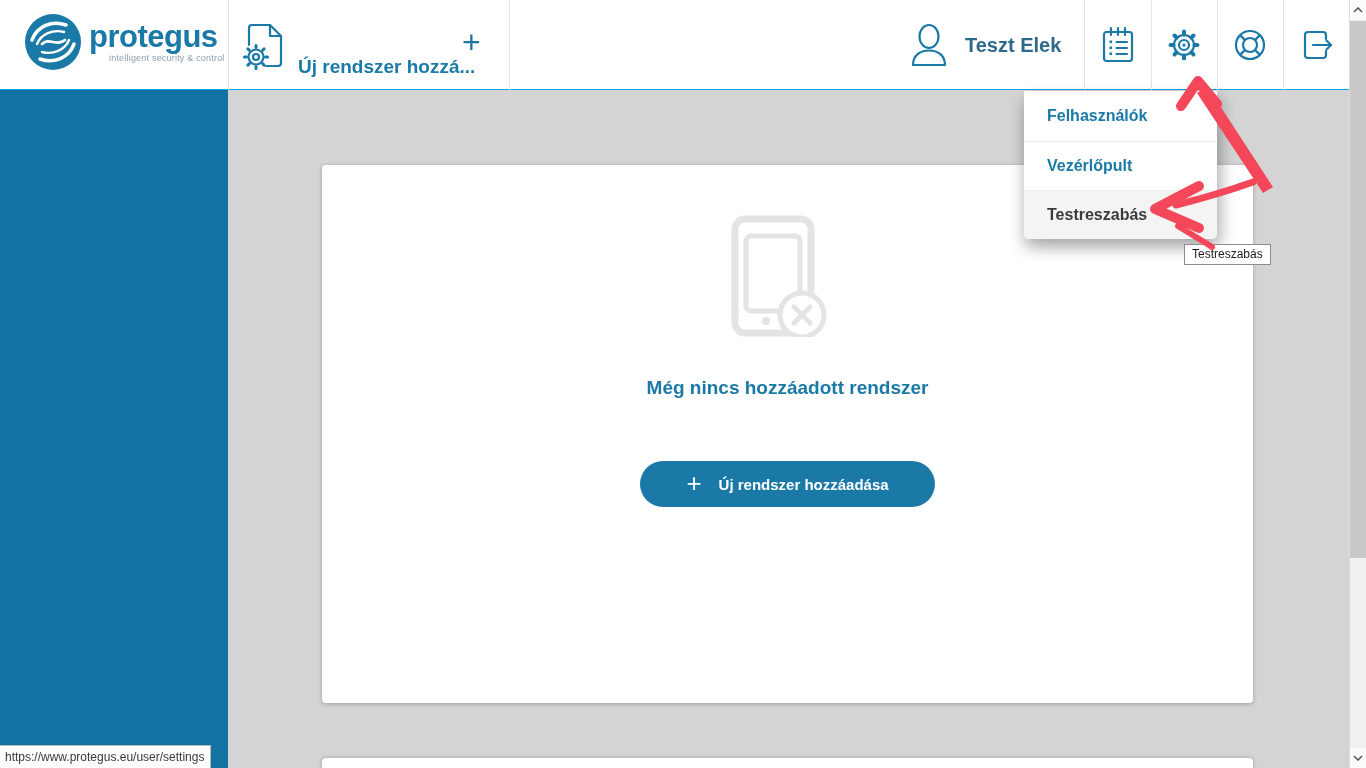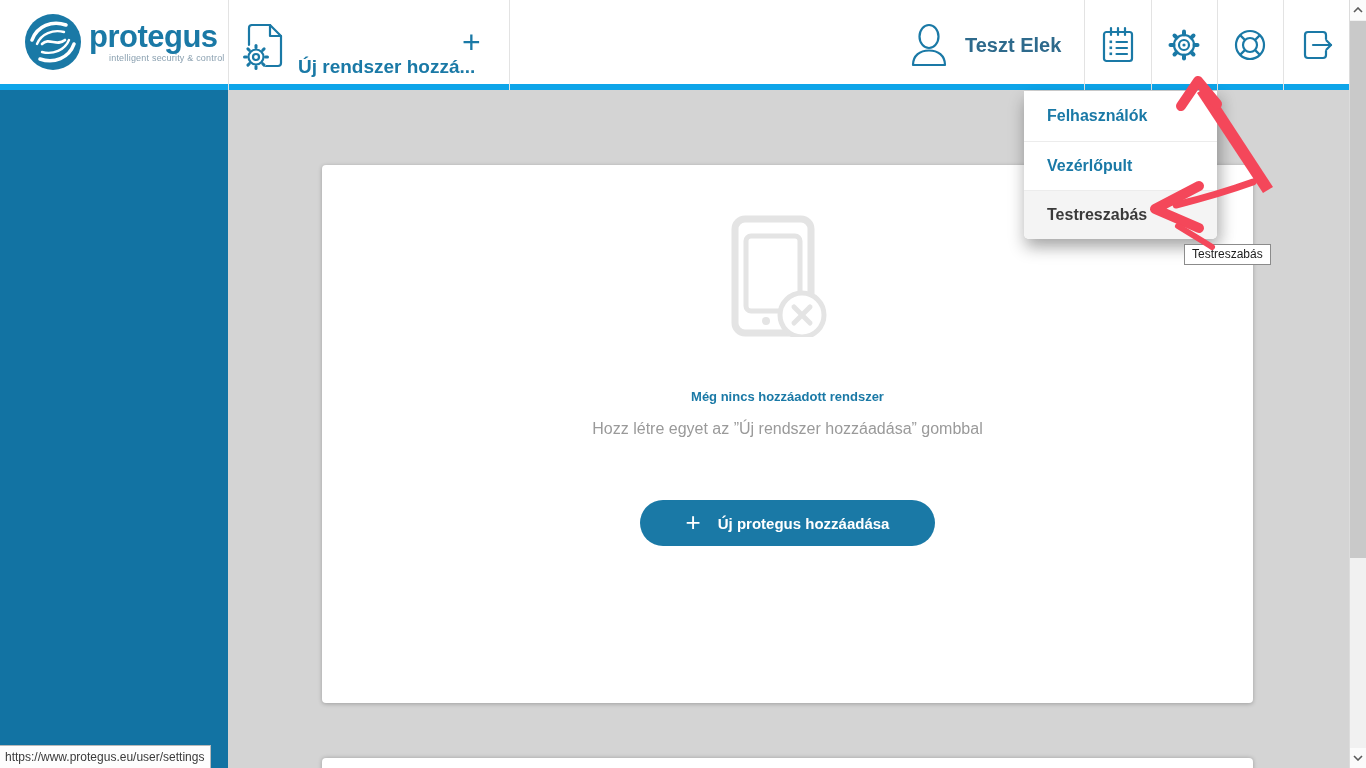--- a/index.html
+++ b/index.html
@@ -11,7 +11,7 @@
   
   .content-bg{position:absolute;left:228px;top:90px;width:1121px;height:678px;background:var(--bg,#d4d4d4);z-index:1;}
   .sidebar{position:absolute;left:0;top:90px;width:228px;height:678px;background:var(--sidebar,#1273a3);z-index:2;}
-  .header{position:absolute;left:0;top:0;width:1349px;height:90px;background:#fff;border-bottom:6px solid #0ea5e9;z-index:3;}
+  .header{position:absolute;left:0;top:0;width:1349px;height:90px;background:#fff;border-bottom:1px solid #0ea5e9;z-index:3;}
   .vdiv{position:absolute;top:0;width:1px;height:90px;background:#e3e3e3;}
   
   .logo{position:absolute;left:24px;top:13px;display:flex;align-items:center;gap:7px;}

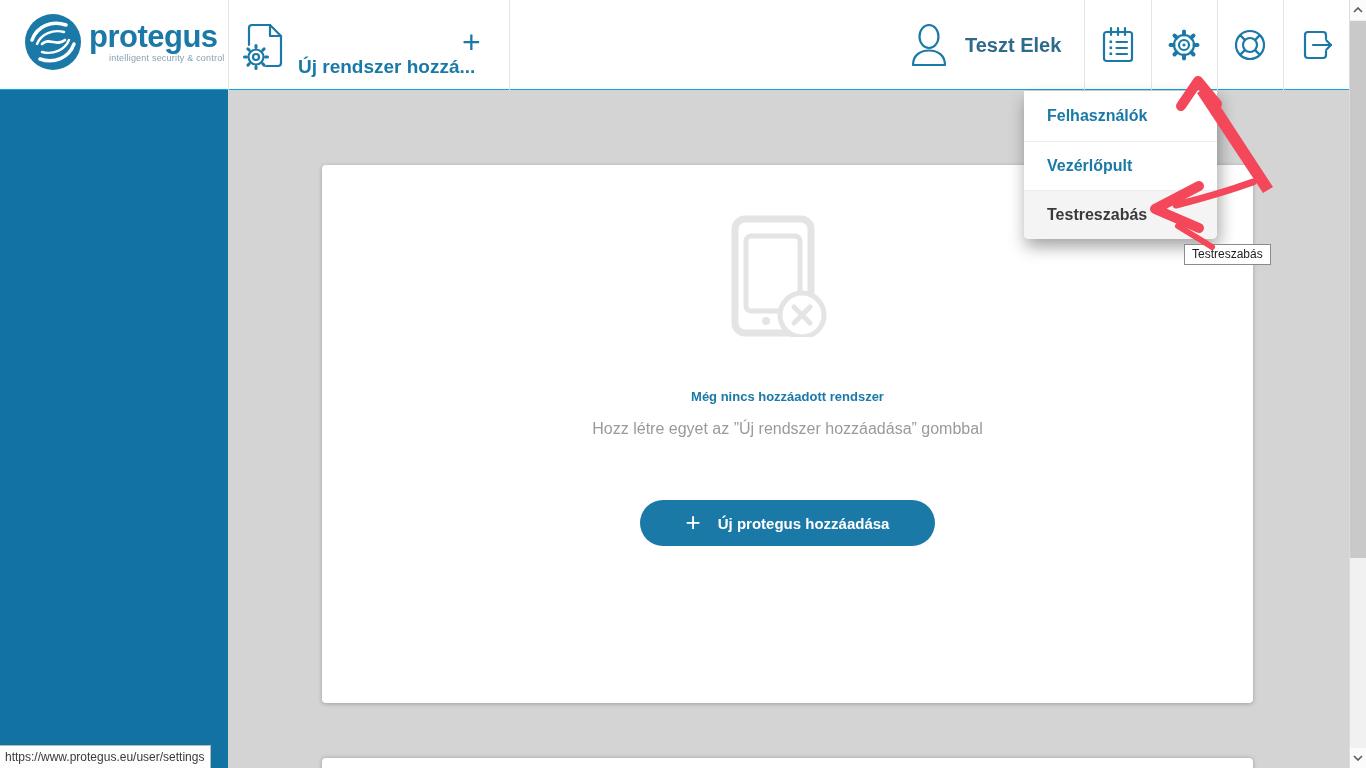--- a/index.html
+++ b/index.html
@@ -44,7 +44,7 @@
   .card-title{font-size:18px;font-weight:700;color:var(--brand,#1a79a6);}
   .card-body{display:flex;flex-direction:column;align-items:center;}
   .empty-icon{margin-top:50px;}
-  .empty-title{margin-top:52px;font-size:13px;font-weight:700;color:var(--brand,#1a79a6);}
+  .empty-title{margin-top:40px;font-size:19px;font-weight:700;color:var(--brand,#1a79a6);}
   .empty-sub{margin-top:16px;font-size:16px;color:var(--muted,#9a9a9a);}
   .btn-add{margin-top:62px;height:46px;padding:0 46px;border:none;border-radius:23px;background:var(--brand,#1a79a6);
            color:#fff;display:flex;align-items:center;gap:17px;font-size:15px;font-weight:700;cursor:pointer;

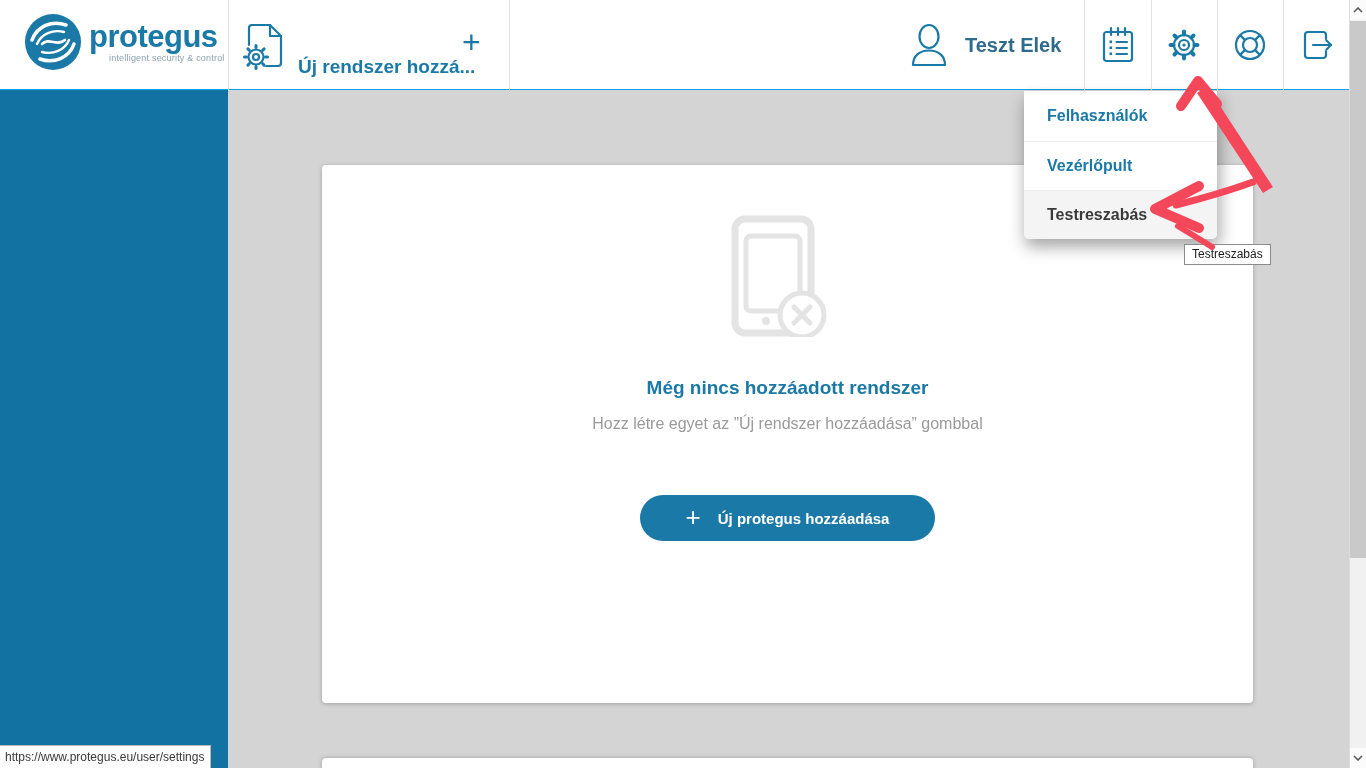--- a/index.html
+++ b/index.html
@@ -216,7 +216,6 @@
         </svg>
       </span>
       <span class="empty-title">Még nincs hozzáadott rendszer</span>
-      <span class="empty-sub">Hozz létre egyet az ”Új rendszer hozzáadása” gombbal</span>
       <button class="btn-add">
         <span class="plus">+</span>
         <span>Új protegus hozzáadása</span>

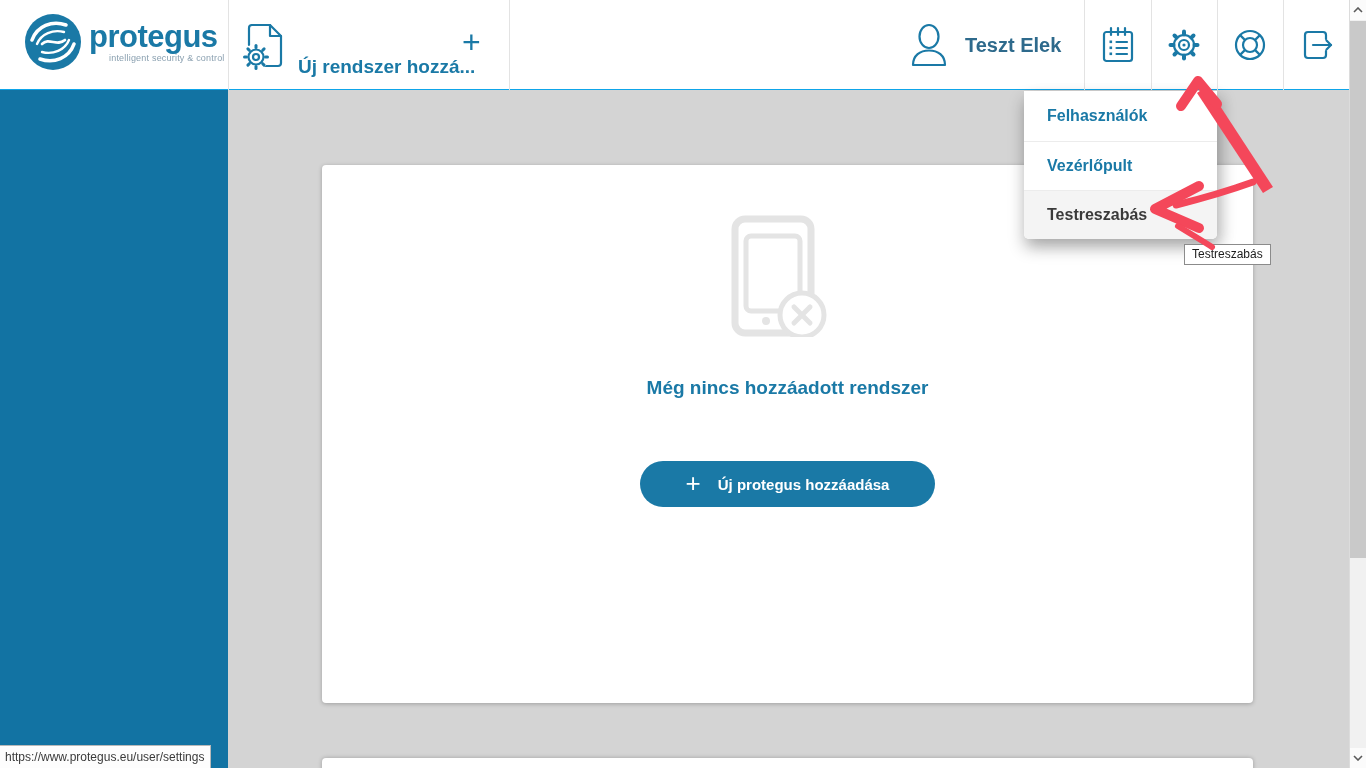--- a/index.html
+++ b/index.html
@@ -218,7 +218,7 @@
       <span class="empty-title">Még nincs hozzáadott rendszer</span>
       <button class="btn-add">
         <span class="plus">+</span>
-        <span>Új protegus hozzáadása</span>
+        <span>Új rendszer hozzáadása</span>
       </button>
     </div>
   </div>

